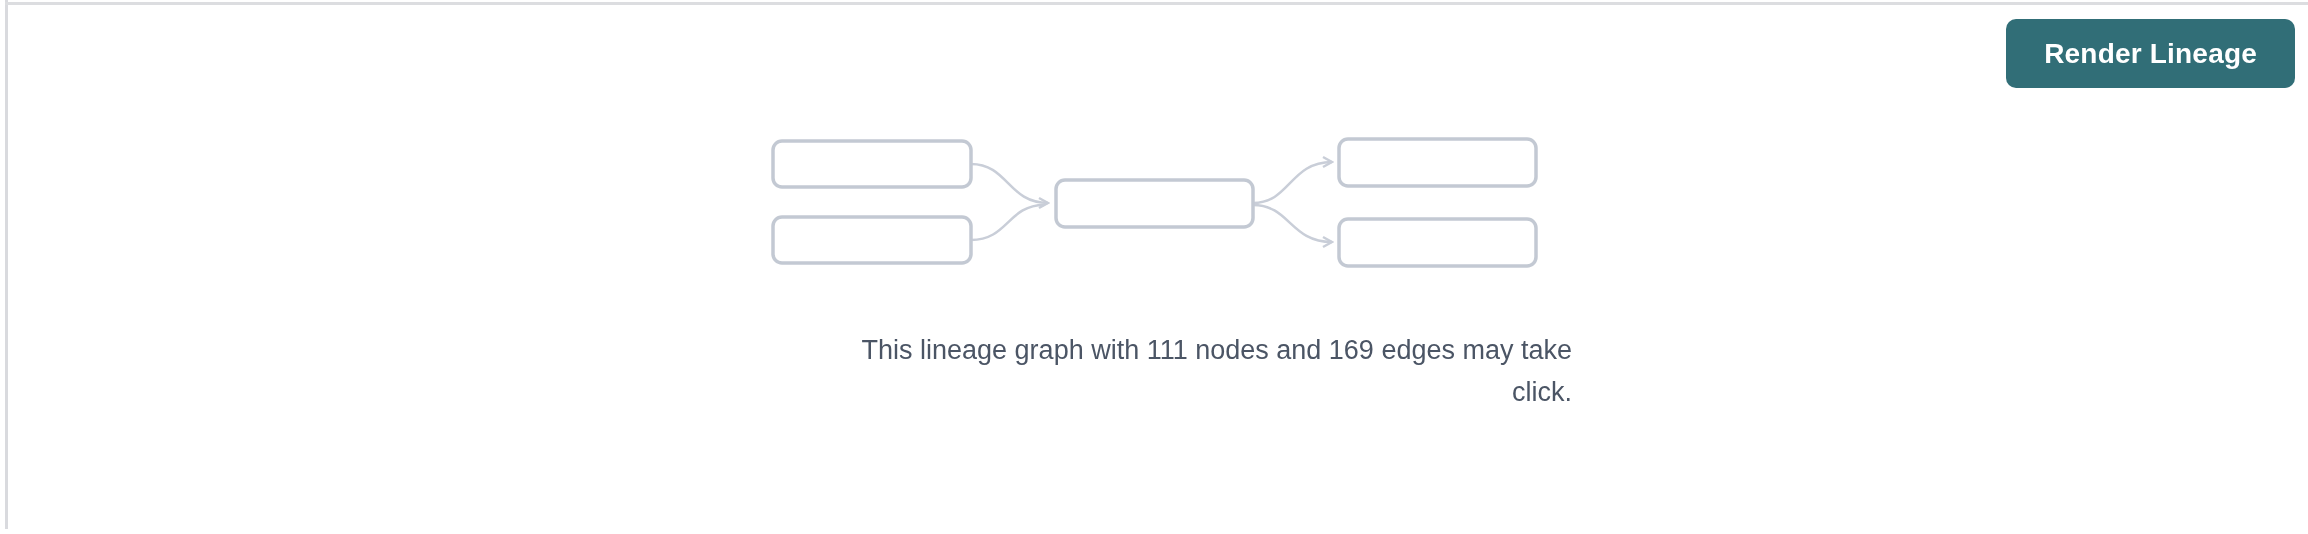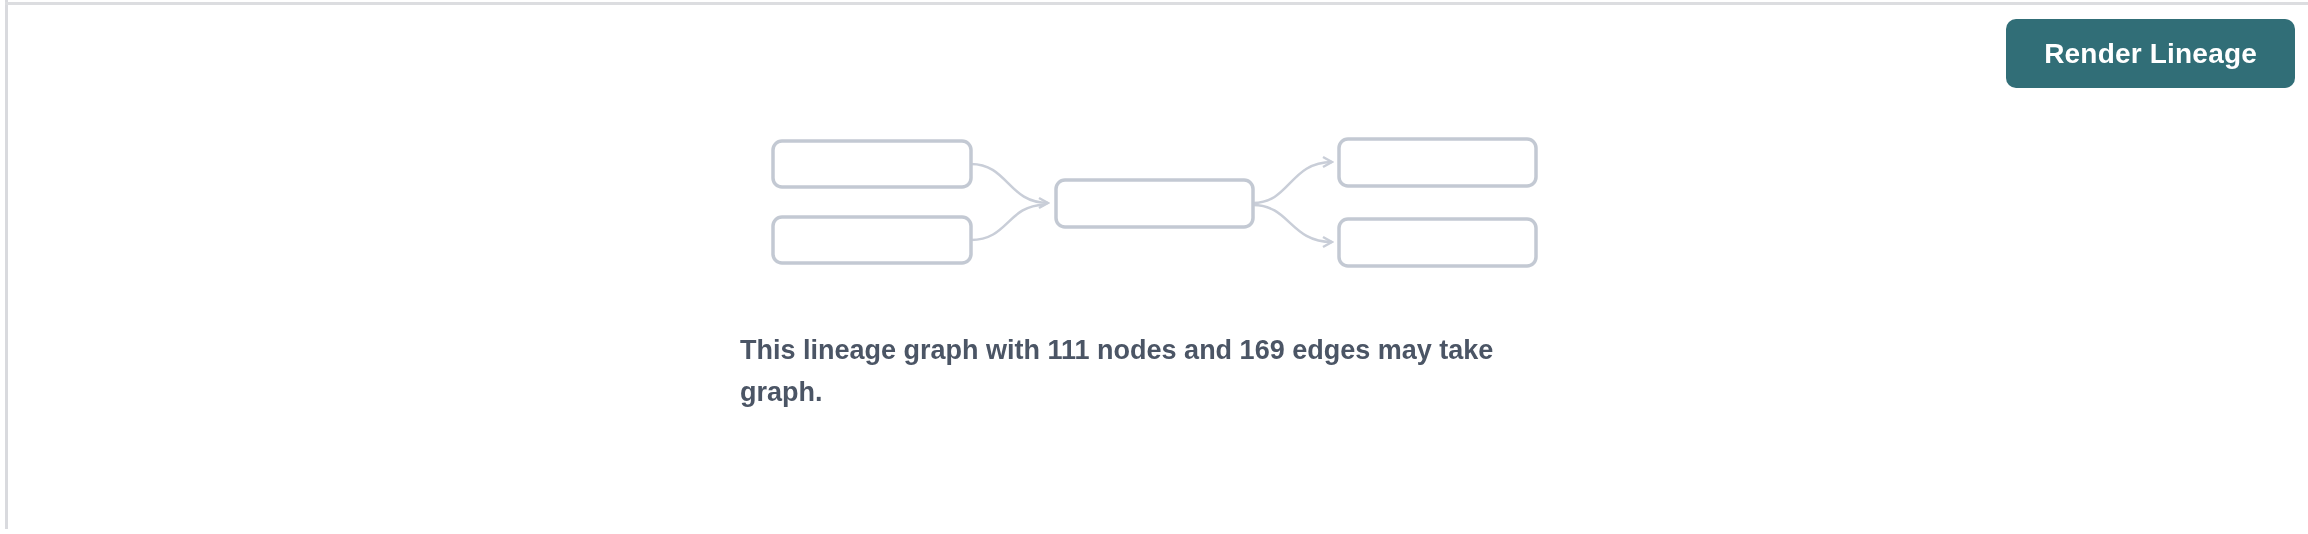--- a/index.html
+++ b/index.html
@@ -44,9 +44,9 @@
   
   .message {
     position: absolute; left: 740px; top: 329px; width: 832px;
-    text-align: left;
+    text-align: right;
     color: #4b5565;
-    font-size: 27px; font-weight: bold;
+    font-size: 27px; font-weight: normal;
     line-height: 42px;
   }
 </style>

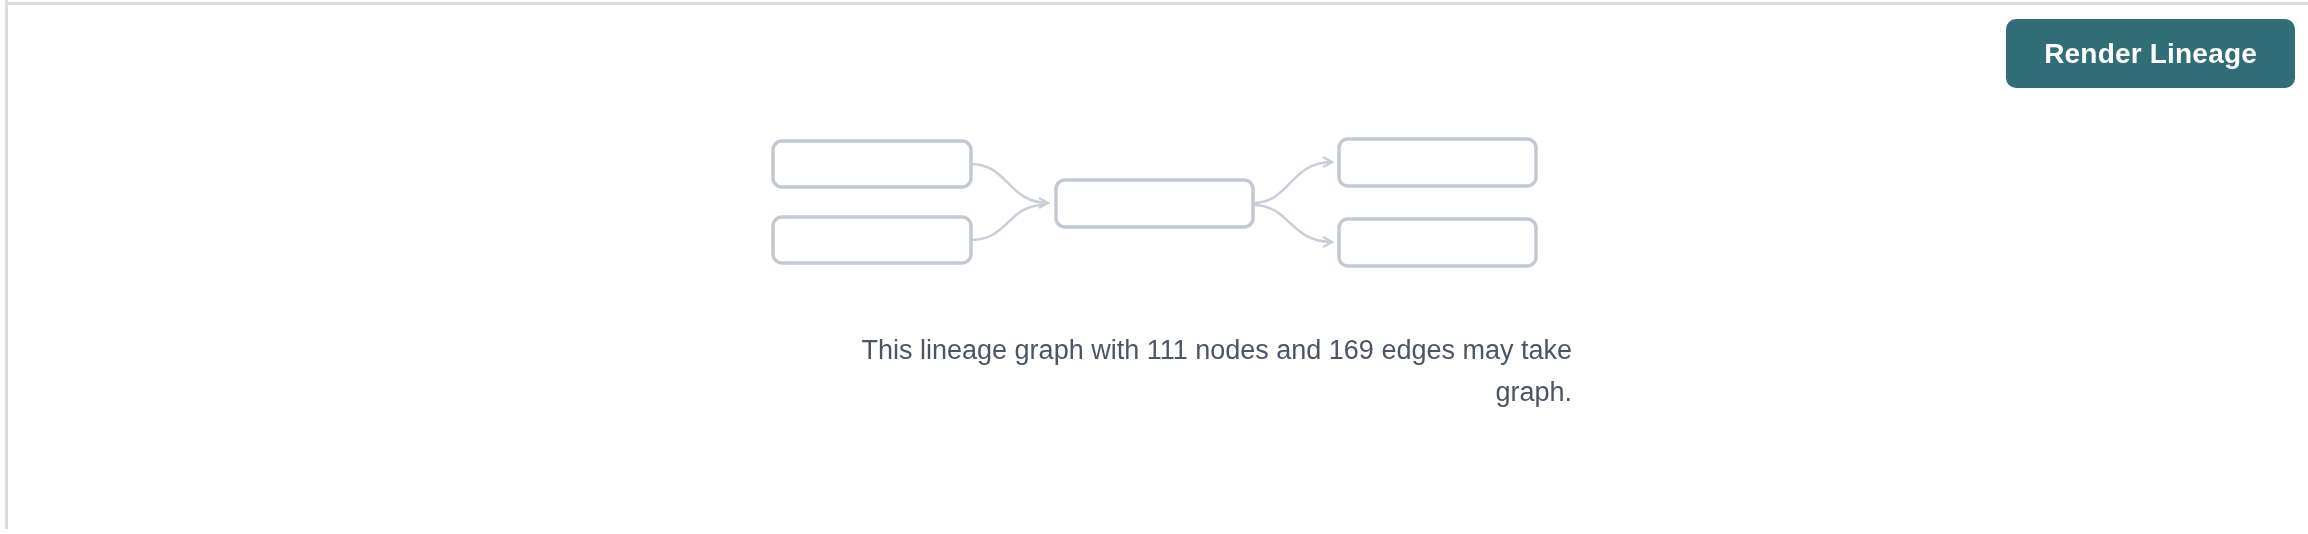--- a/index.html
+++ b/index.html
@@ -83,7 +83,7 @@
 
   <div class="message">
     <div>This lineage graph with 111 nodes and 169 edges may take</div>
-    <div>graph.</div>
+    <div>click.</div>
   </div>
 
 </div>

